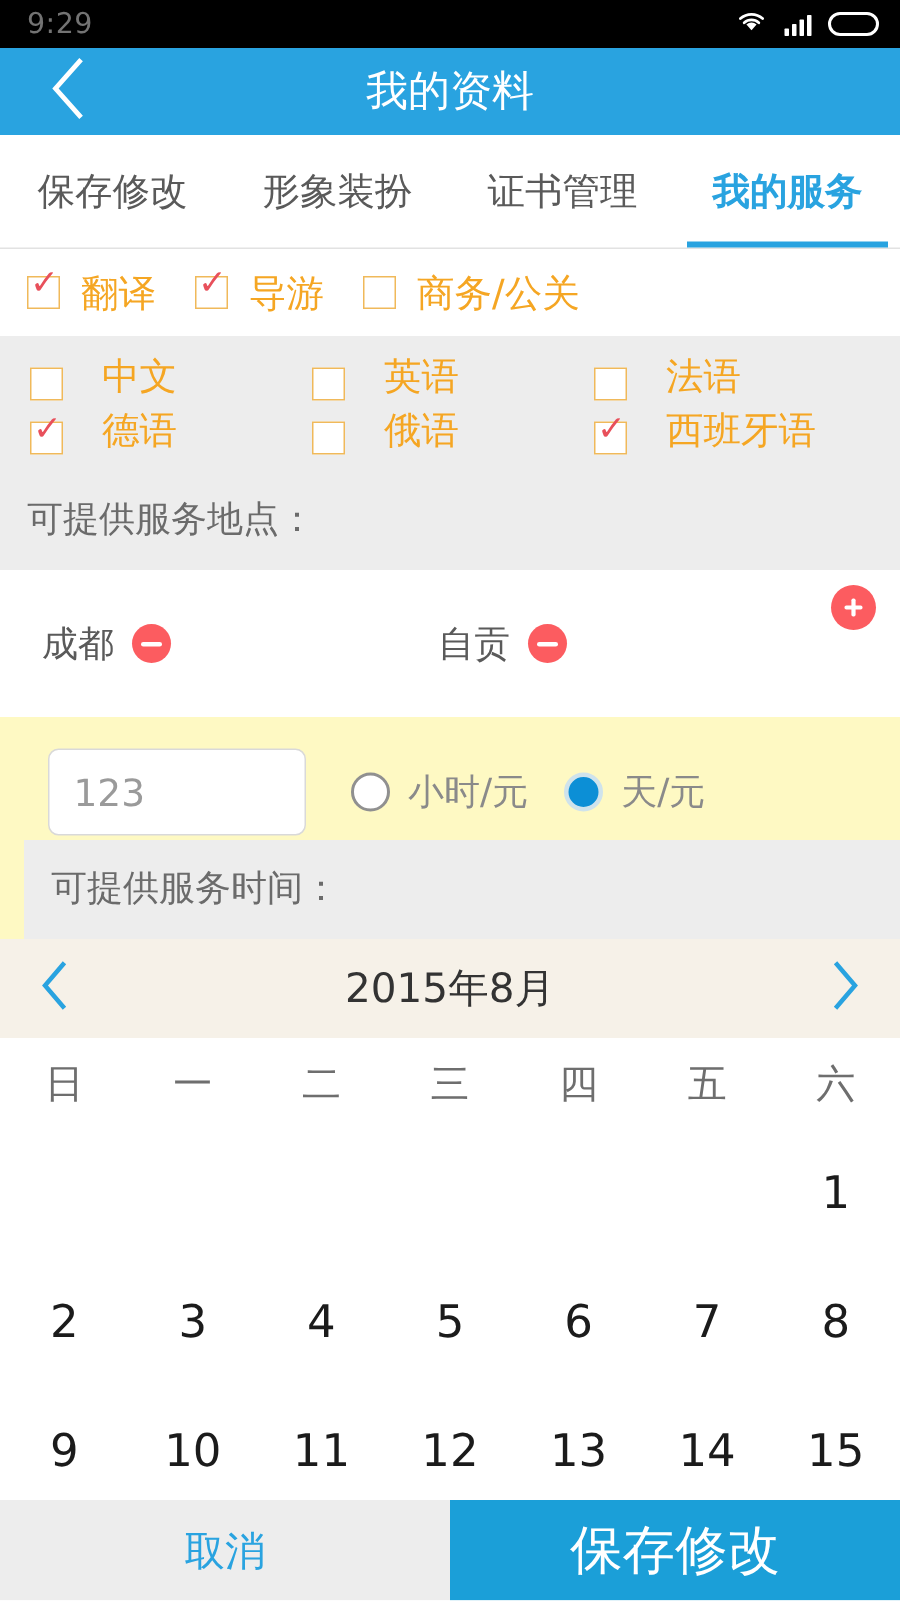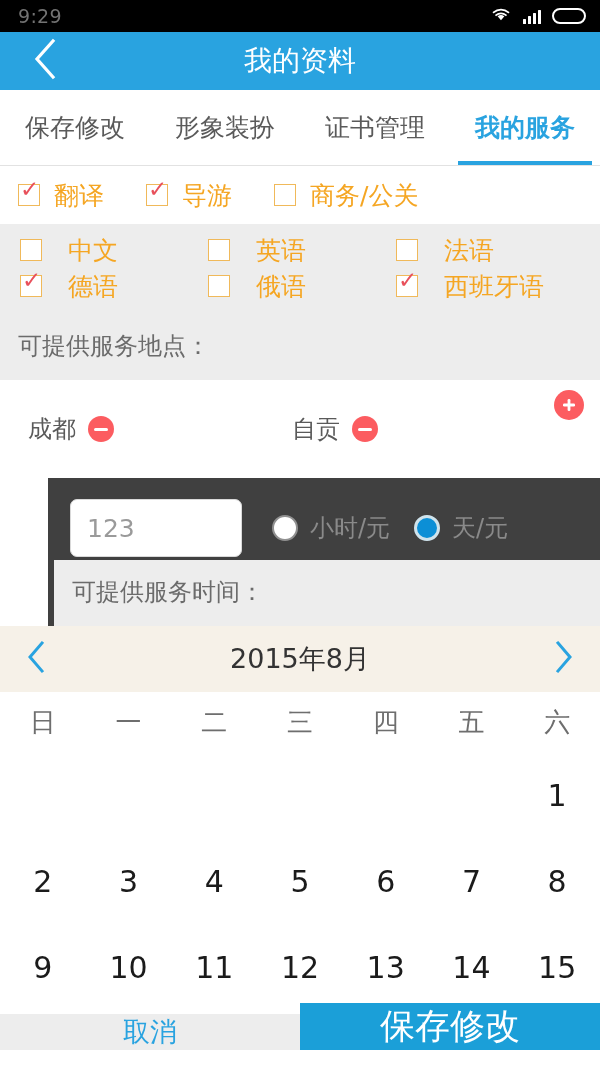--- a/index.html
+++ b/index.html
@@ -54,7 +54,7 @@
   
   .svc-types {
     background:#fff; height: 58px; display:flex; align-items:center;
-    padding-left: 18px; gap: 16px; text-align: right;
+    padding-left: 18px; gap: 0; text-align: right;
   }
   .cbx-item { display:flex; align-items:center; }
   .cbx {

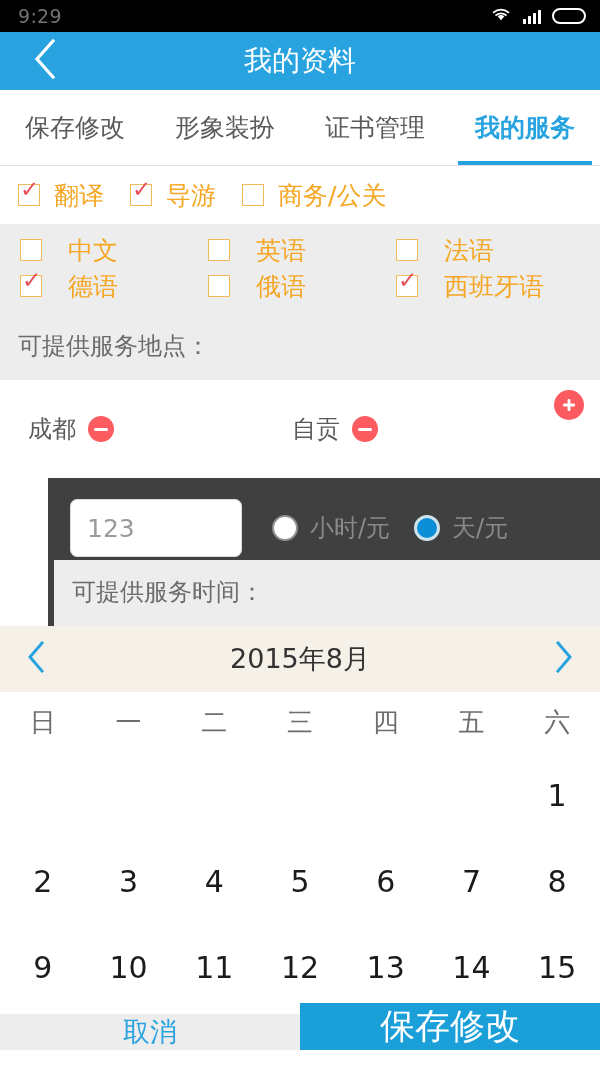--- a/index.html
+++ b/index.html
@@ -72,7 +72,7 @@
     background:#ededed; padding: 8px 0 10px 20px;
   }
   .lang-row { display:flex; align-items:center; height: 36px; }
-  .lang-cell { display:flex; align-items:center; width: 188px; }
+  .lang-cell { display:flex; align-items:flex-end; width: 188px; }
   .lang-cell .cbx-label { font-size: 25px; margin-left: 26px; }
 
   

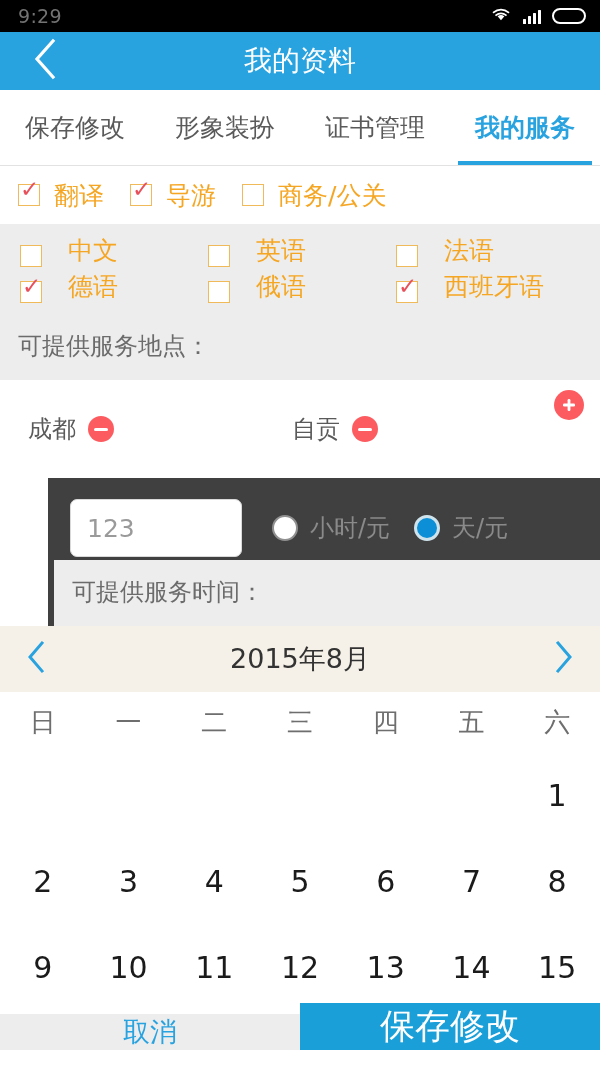--- a/index.html
+++ b/index.html
@@ -100,7 +100,7 @@
   }
 
   
-  .price-block { background:#404040; padding: 18px 0 0 6px; margin-left: 48px; }
+  .price-block { background:#fef9c3; padding: 18px 0 0 16px; }
   .price-row { display:flex; align-items:center; padding-left: 16px; height: 64px; }
   .price-input {
     width: 172px; height: 58px; background:#fff; border: 1px solid #d9d9d9;

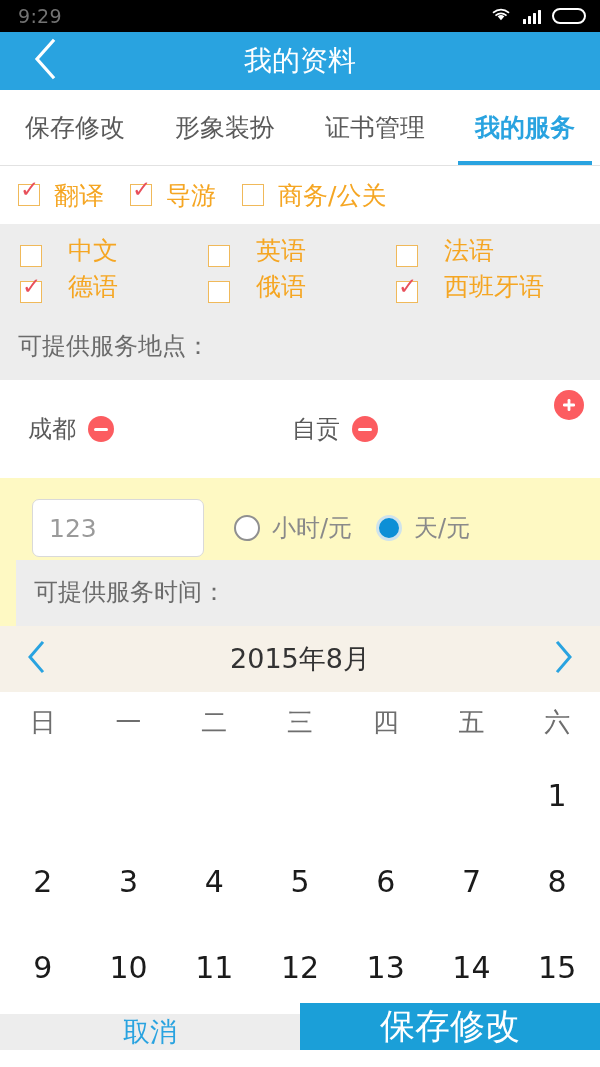--- a/index.html
+++ b/index.html
@@ -139,7 +139,7 @@
 
   
   .bottombar {
-    position:absolute; left:0; right:0; bottom:17px; height: 67px; display:flex;align-items:flex-end;
+    position:absolute; left:0; right:0; bottom:0; height: 67px; display:flex;
   }
   .btn-cancel {
     flex: 1; background:#ededed; color:#29a3e0; font-size: 27px;

